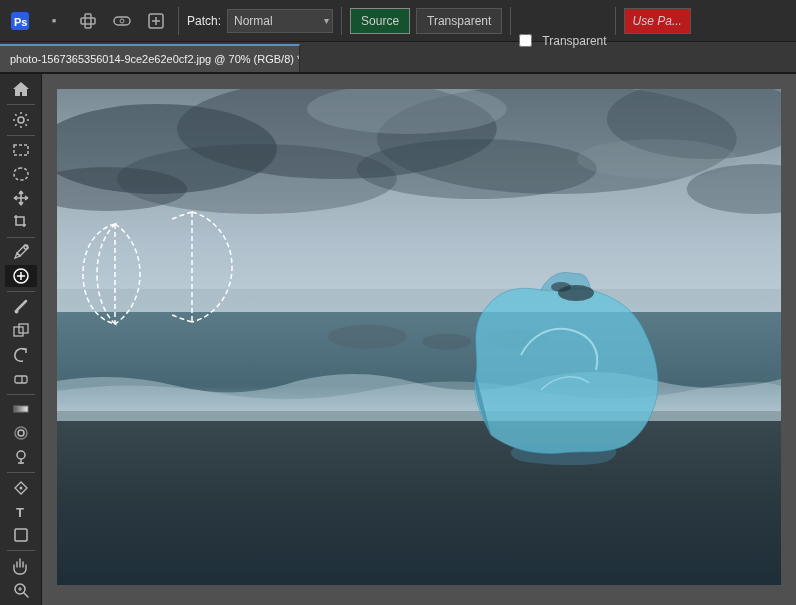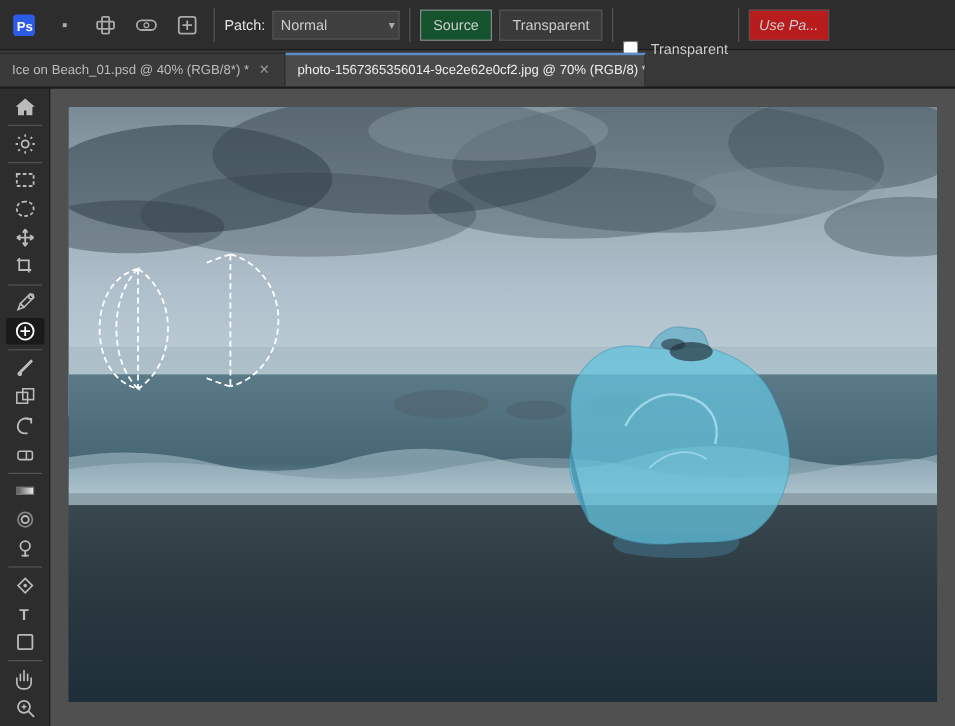--- a/index.html
+++ b/index.html
@@ -234,10 +234,6 @@
 </div>
 
 <div id="tabs-bar">
-  <div class="tab">
-    <span>Ice on Beach_01.psd @ 40% (RGB/8*) *</span>
-    <span class="tab-close">✕</span>
-  </div>
   <div class="tab active">
     <span>photo-1567365356014-9ce2e62e0cf2.jpg @ 70% (RGB/8) *</span>
 

